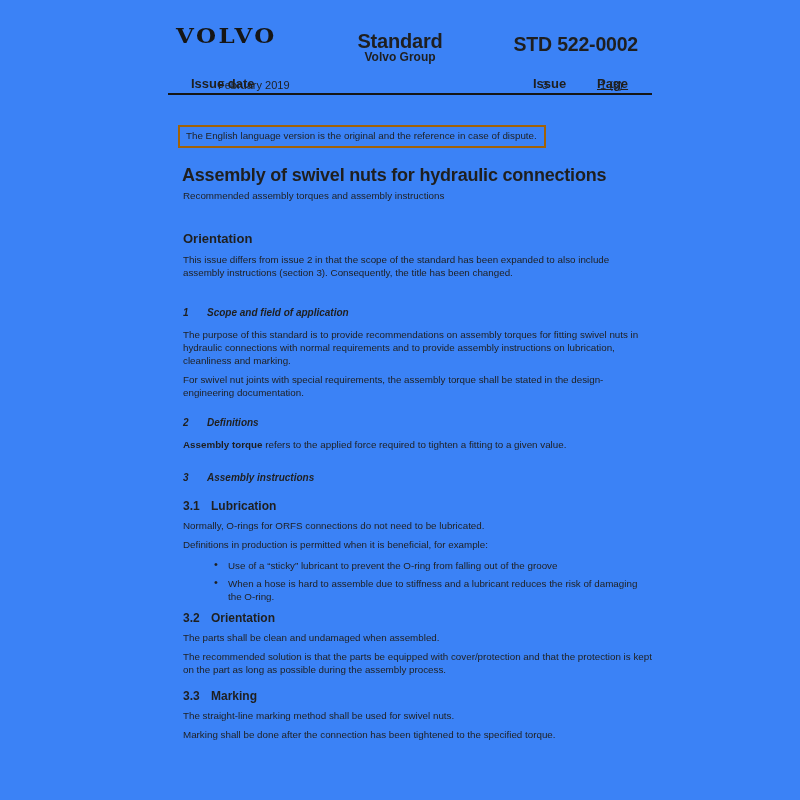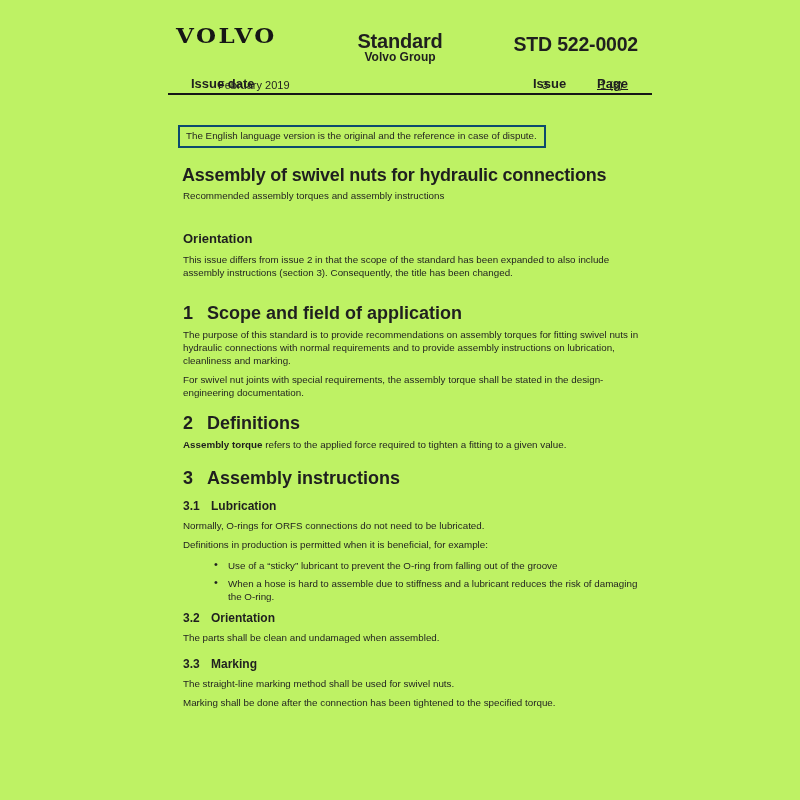--- a/index.html
+++ b/index.html
@@ -14,7 +14,7 @@
     position: relative;
     width: 800px;
     height: 800px;
-    background: #bef264;
+    background: #3b82f6;
   }
   .content {
     position: absolute;

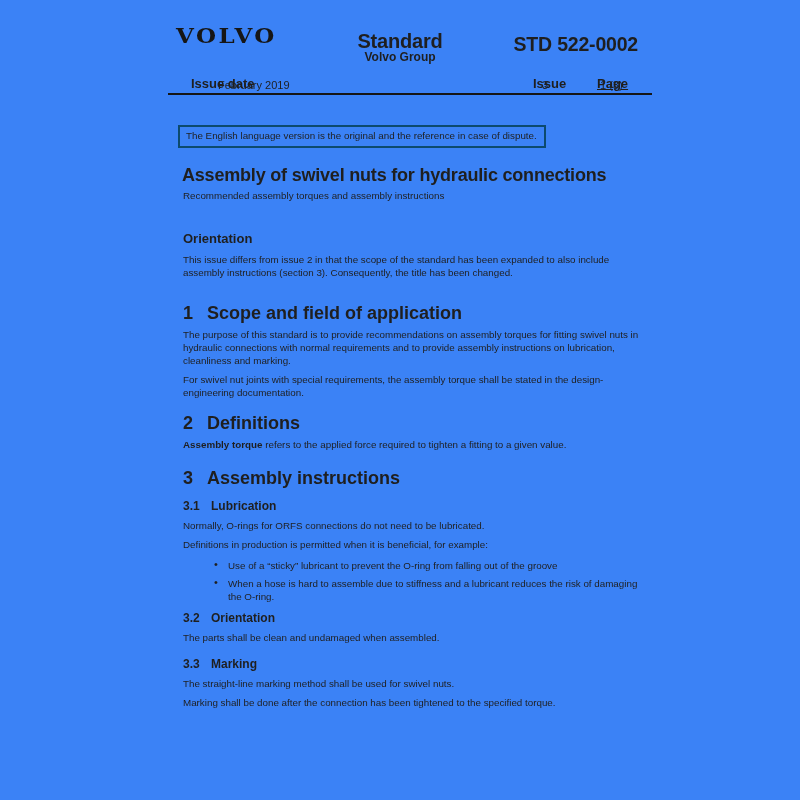--- a/index.html
+++ b/index.html
@@ -57,7 +57,7 @@
   .notice-box {
     margin: 30px 0 0 8px;
     width: fit-content;
-    border: 2px solid #0c4a6e;
+    border: 2px solid #a16207;
     padding: 3px 7px 4px 6px;
     font-size: 9.8px; line-height: 12px;
   }

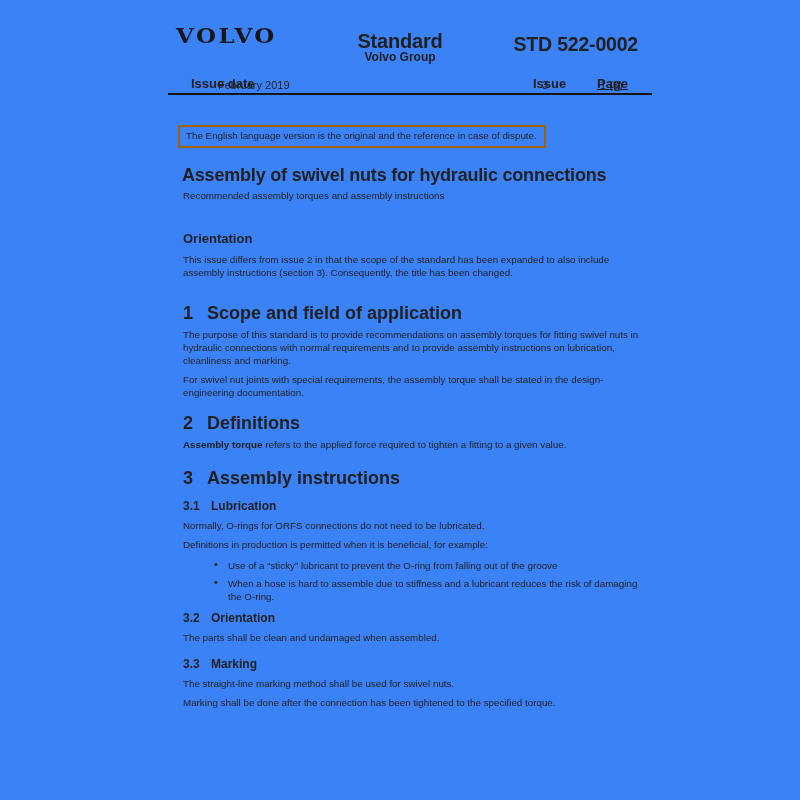--- a/index.html
+++ b/index.html
@@ -68,7 +68,7 @@
 
   
   .h-plain { margin: 29px 0 0 13px; font-size: 13px; line-height: 15px; font-weight: bold; }
-  .h1n { margin: 26px 0 0 13px; font-size: 18px; line-height: 16px; font-weight: bold; }
+  .h1n { margin: 26px 0 0 13px; font-size: 10px; line-height: 16px; font-weight: bold; font-style: italic; }
   .h2n { margin: 13px 0 0 13px; font-size: 12px; line-height: 14px; font-weight: bold; }
   .h1n .num { display: inline-block; width: 24px; }
   .h2n .num { display: inline-block; width: 28px; }

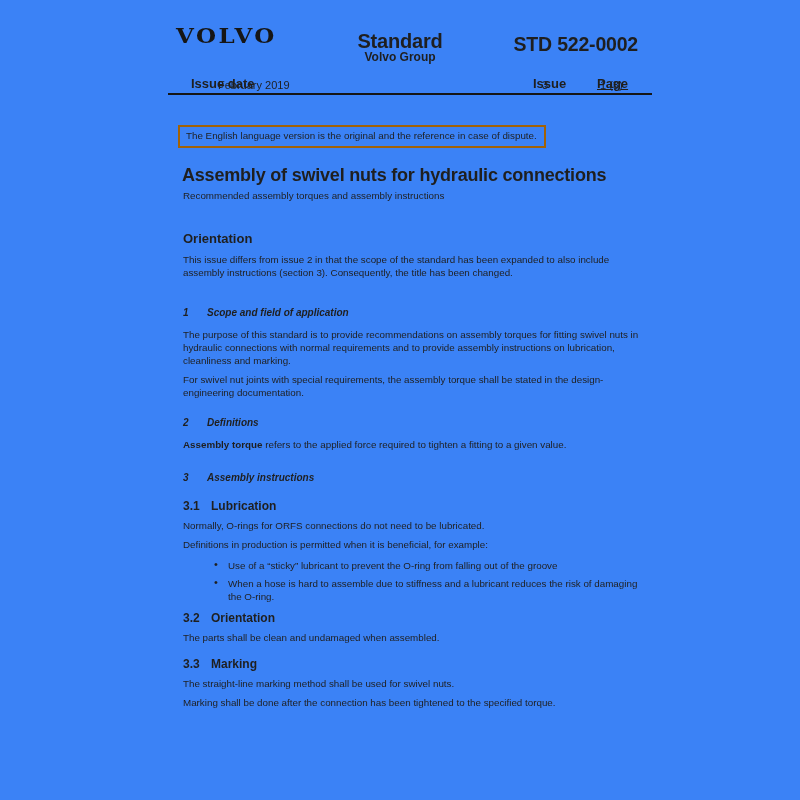--- a/index.html
+++ b/index.html
@@ -150,6 +150,7 @@
       <span class="num">3.2</span><span>Orientation</span>
     </div>
     <p class="para">The parts shall be clean and undamaged when assembled.</p>
+    <p class="para">The recommended solution is that the parts be equipped with cover/protection and that the protection is kept on the part as long as possible during the assembly process.</p>
 
     <div class="h2n m14">
       <span class="num">3.3</span><span>Marking</span>

